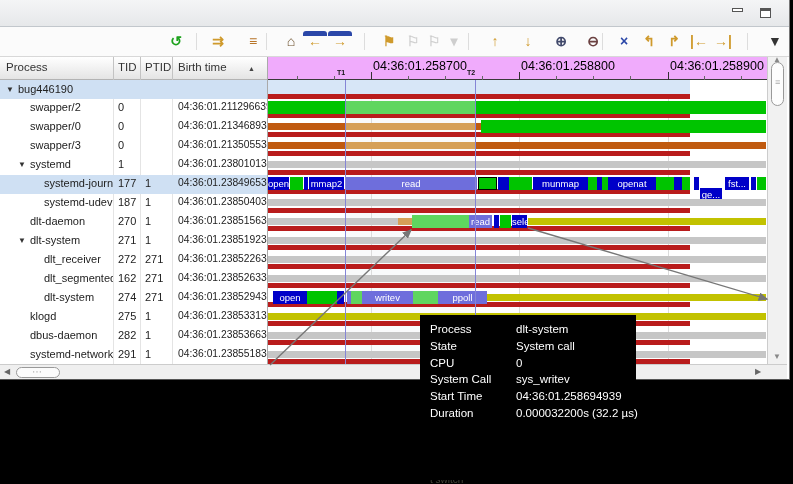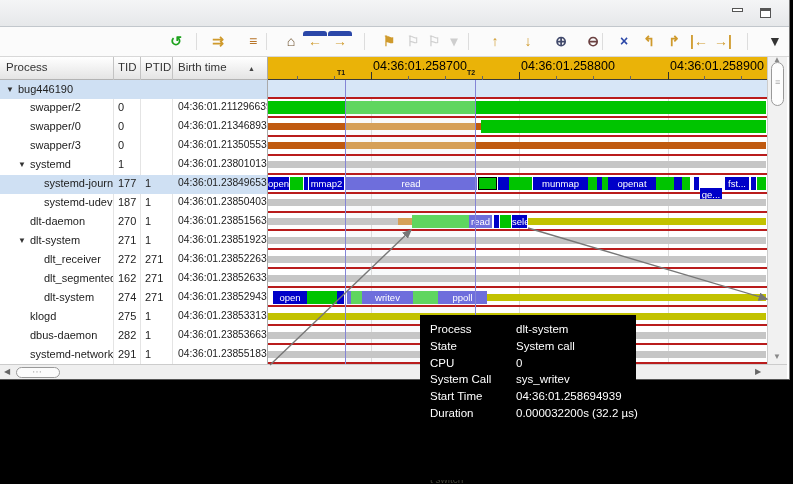--- a/index.html
+++ b/index.html
@@ -48,7 +48,7 @@
 
   
   #tl { position:absolute; left:268px; top:57px; width:499px; height:307px; background:#fff; overflow:hidden; }
-  #axis { position:absolute; left:0; top:0; width:499px; height:23px; background:#eab308; border-bottom:1px solid #3a3a3a; }
+  #axis { position:absolute; left:0; top:0; width:499px; height:23px; background:#f0abfc; border-bottom:1px solid #3a3a3a; }
   .axlabel { position:absolute; top:2px; font-size:12.5px; color:#000; white-space:nowrap; }
   .axtick { position:absolute; top:15px; width:1px; height:8px; background:#333; }
   .axminor { position:absolute; top:19px; width:1px; height:4px; background:#666; }

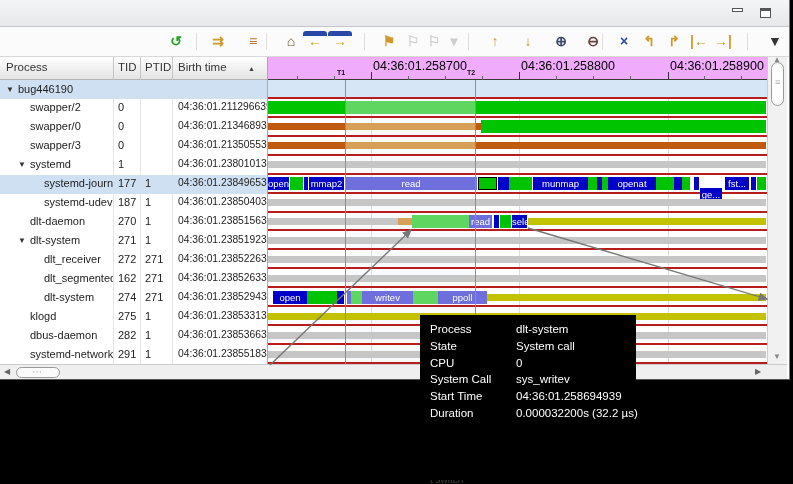--- a/index.html
+++ b/index.html
@@ -54,7 +54,7 @@
   .axminor { position:absolute; top:19px; width:1px; height:4px; background:#666; }
   .mlabel { position:absolute; top:12px; font-size:7px; color:#111; font-weight:bold; }
   #rows { position:absolute; left:0; top:23px; width:499px; height:284px; }
-  .tlrow { position:absolute; left:0; width:499px; border-bottom:2px solid #b91c1c; }
+  .tlrow { position:absolute; left:0; width:422px; border-bottom:5px solid #b91c1c; }
   .tlrow.hl { background:#d7e6f7; }
   .grid { position:absolute; top:0; width:1px; height:284px; background:#dcdcdc; }
   .selband { position:absolute; top:0; height:284px; background:rgba(60,80,120,0.03); }

